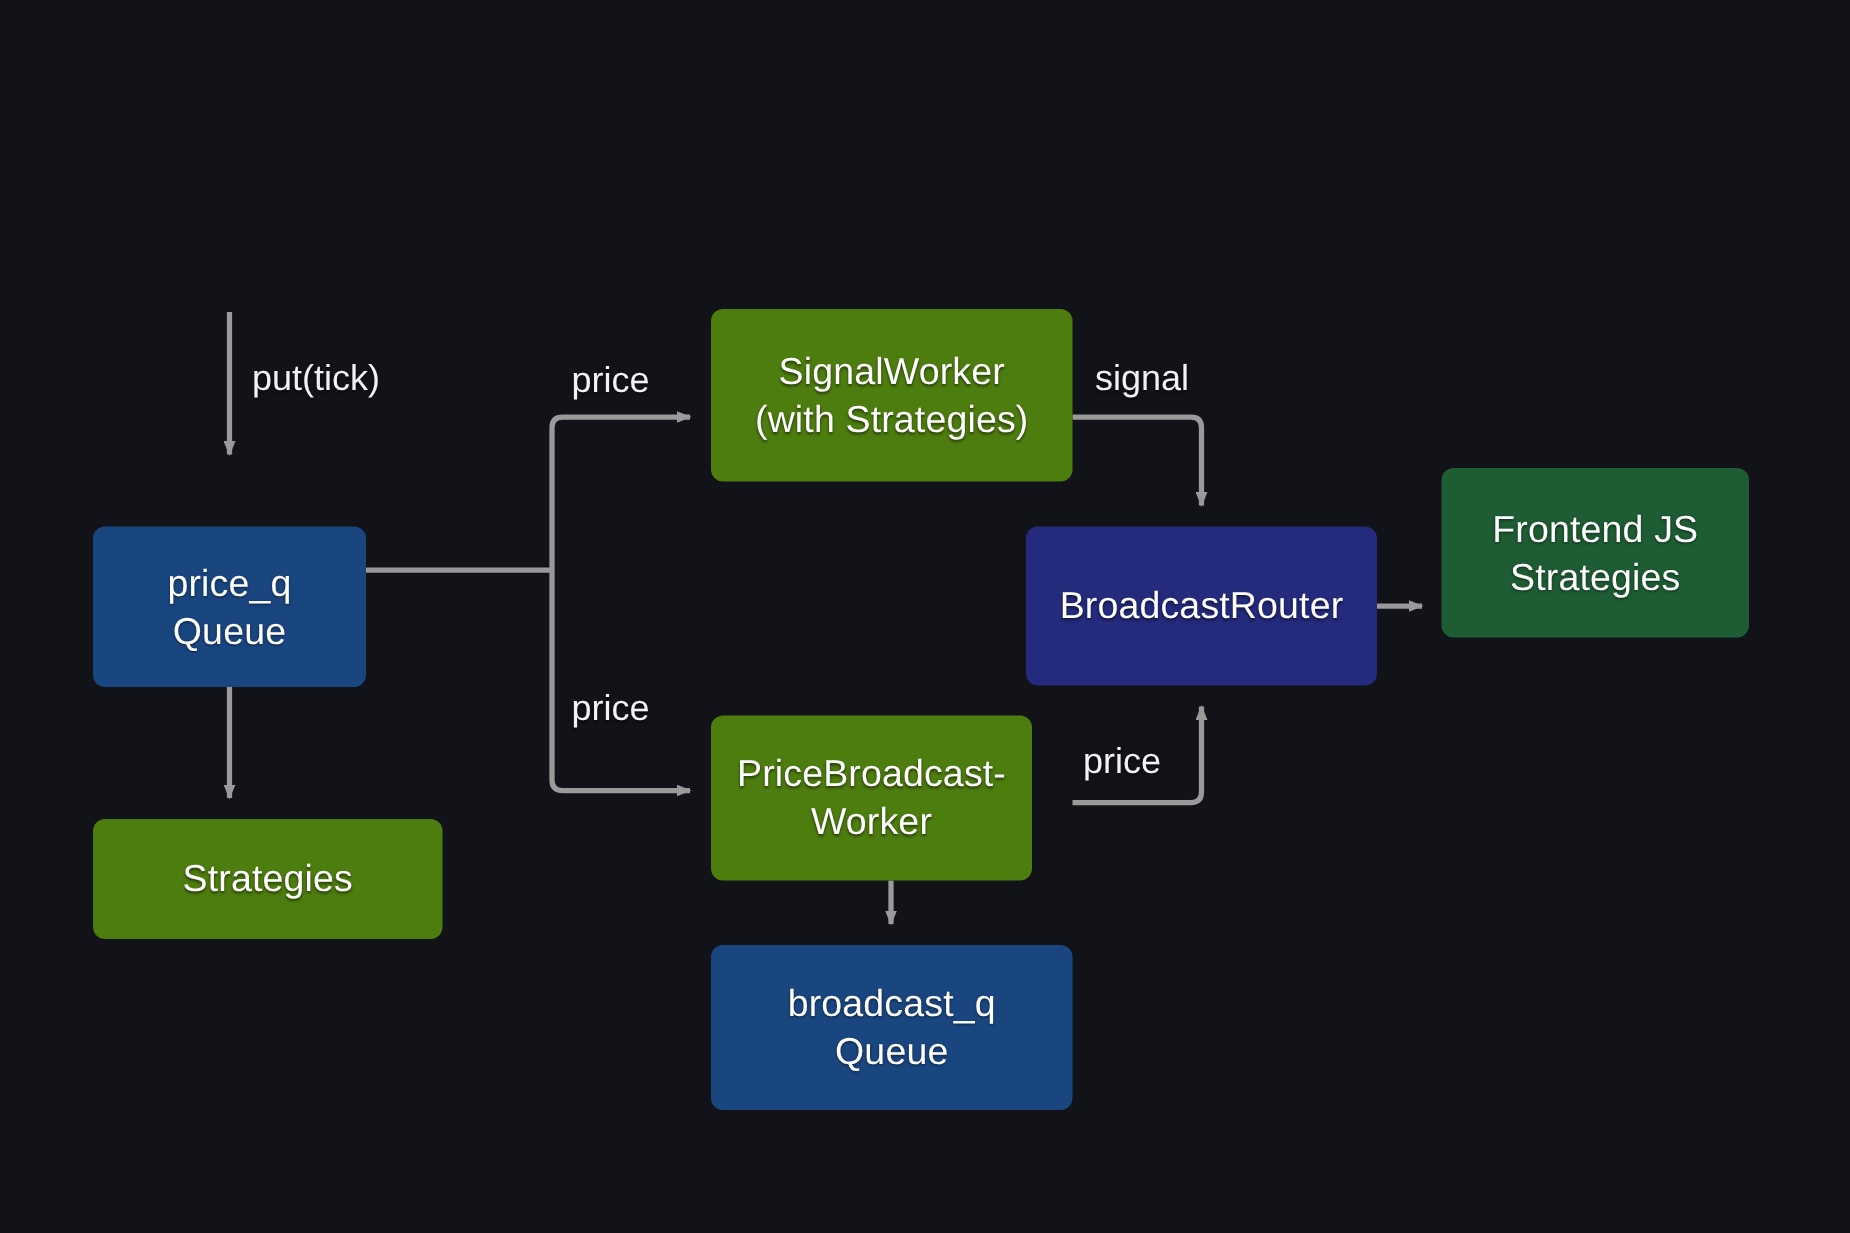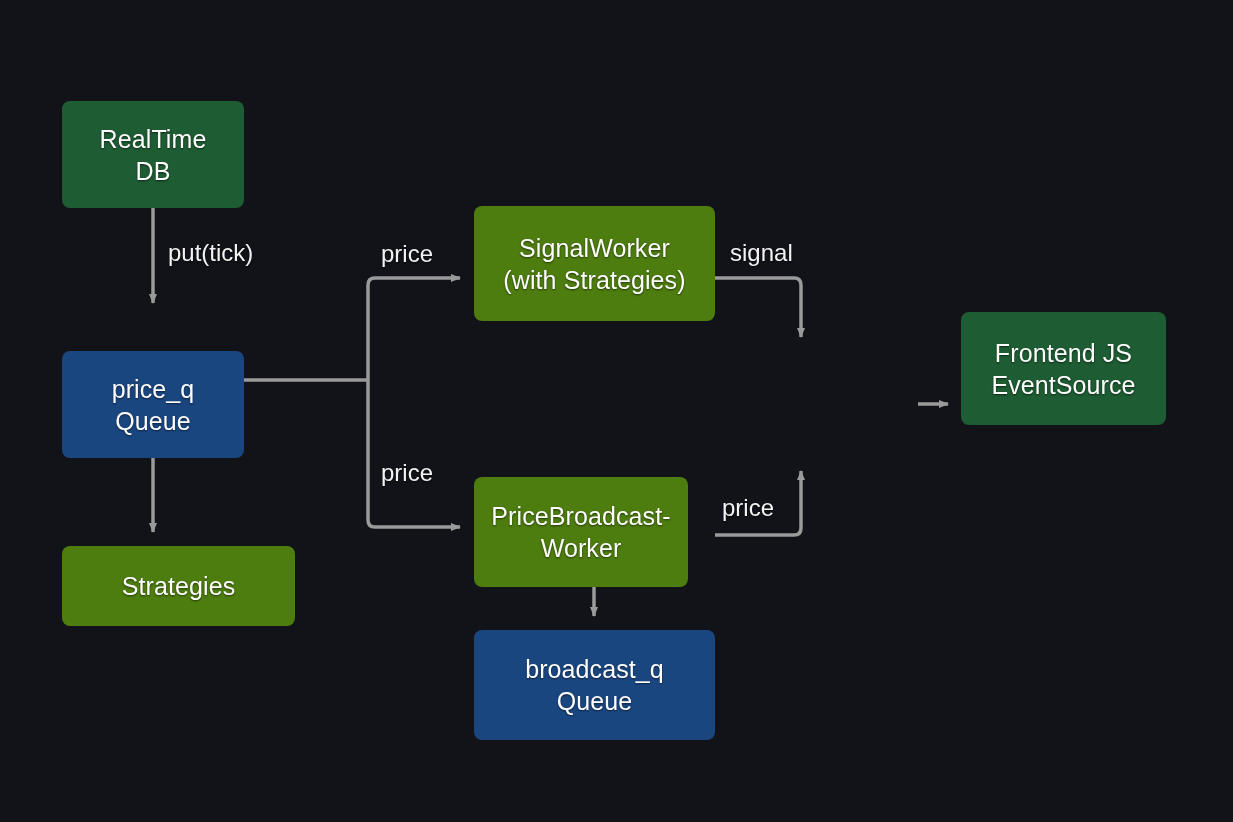--- a/index.html
+++ b/index.html
@@ -110,10 +110,6 @@
     </g>
   </svg>
 
-  <div class="node node-green" style="left:62px; top:101px; width:182px; height:107px;">
-    <span>RealTime
-DB</span>
-  </div>
 
   <div class="node node-blue" style="left:62px; top:317px; width:182px; height:107px;margin-top:34px;">
     <span>price_q

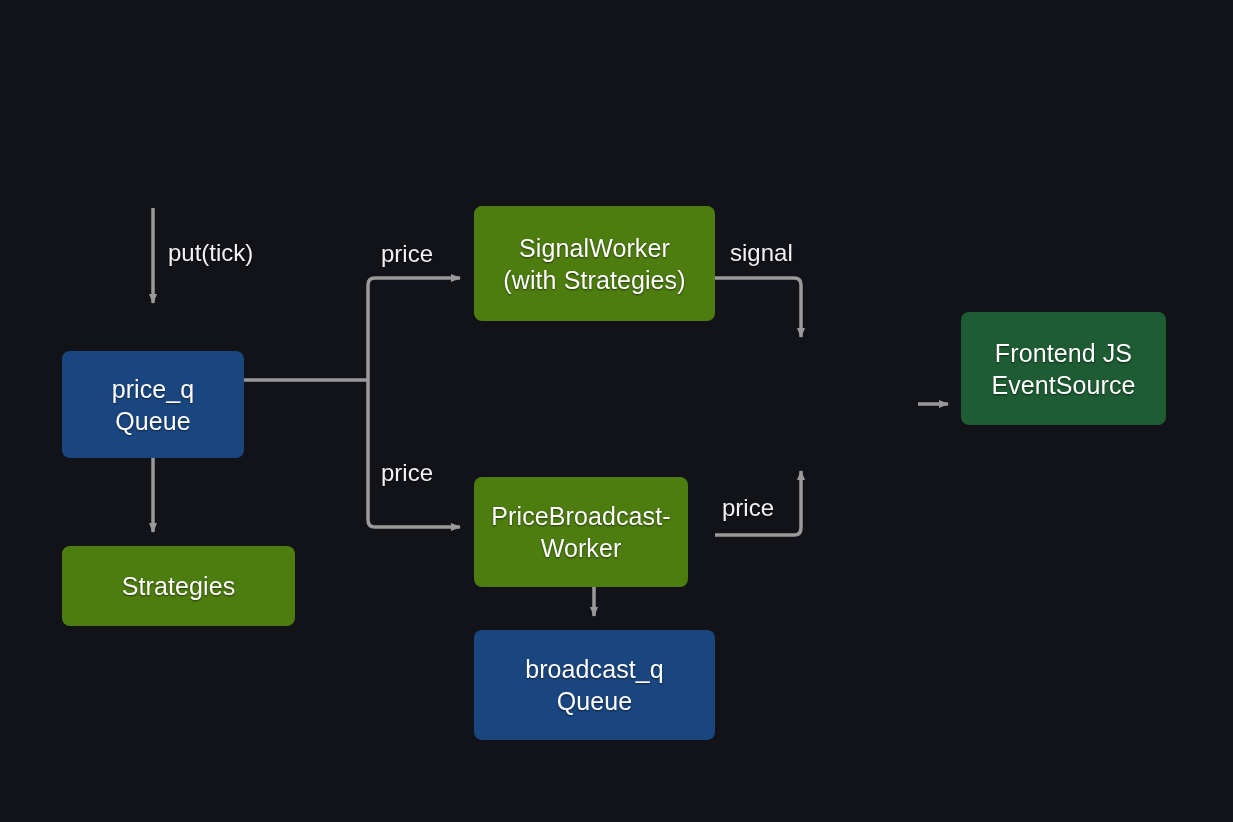--- a/index.html
+++ b/index.html
@@ -138,7 +138,7 @@
 
   <div class="node node-green" style="left:961px; top:312px; width:205px; height:113px;">
     <span>Frontend JS
-EventSource</span>
+Strategies</span>
   </div>
 
   <div class="edge-label" style="left:168px; top:241px;">put(tick)</div>

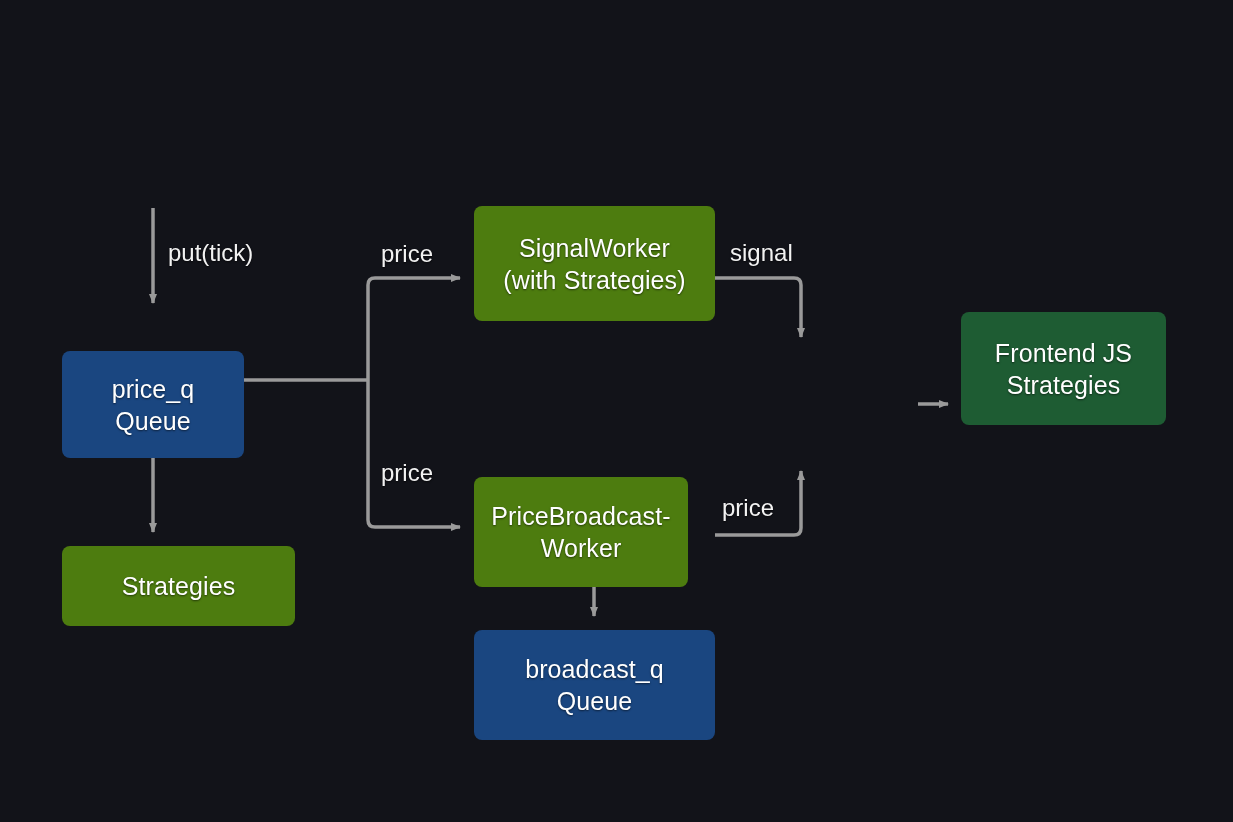--- a/index.html
+++ b/index.html
@@ -135,6 +135,9 @@
 Queue</span>
   </div>
 
+  <div class="node node-navy" style="left:684px; top:351px; width:234px; height:106px;">
+    <span>BroadcastRouter</span>
+  </div>
 
   <div class="node node-green" style="left:961px; top:312px; width:205px; height:113px;">
     <span>Frontend JS

